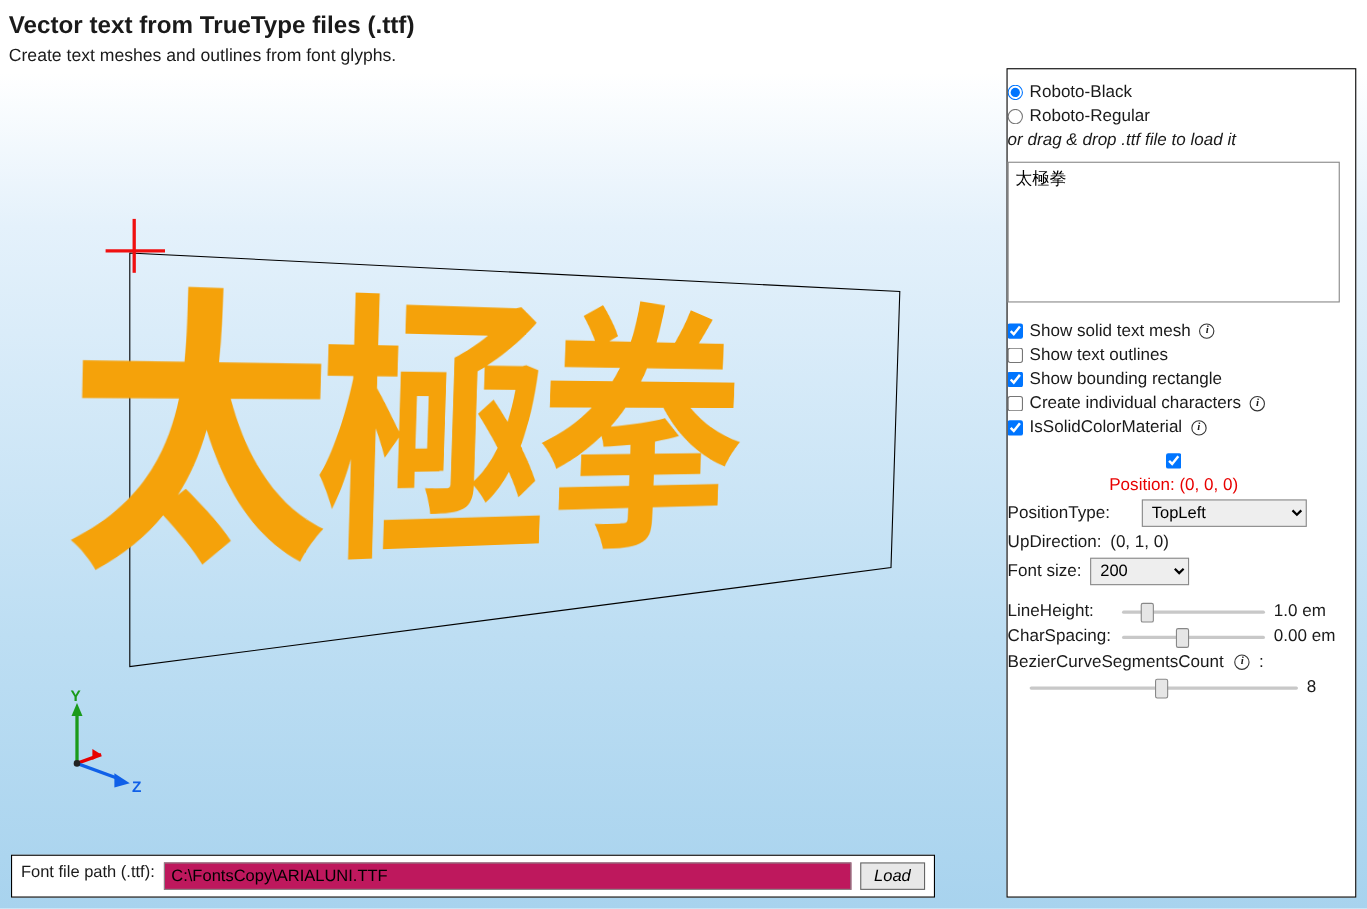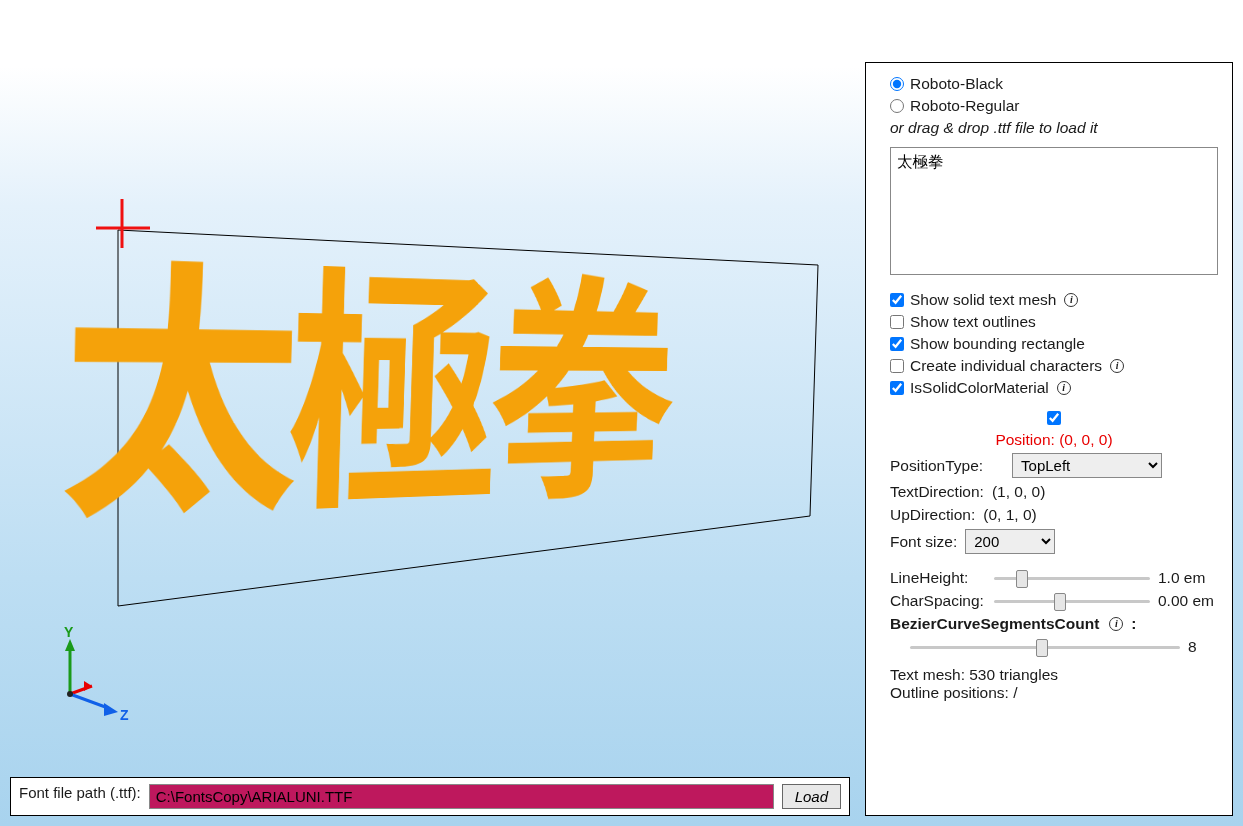--- a/index.html
+++ b/index.html
@@ -73,6 +73,7 @@
 <body>
 
 <div class="header">
+  <h1 class="title">Vector text from TrueType files (.ttf)</h1>
 </div>
 
 <div class="viewport">

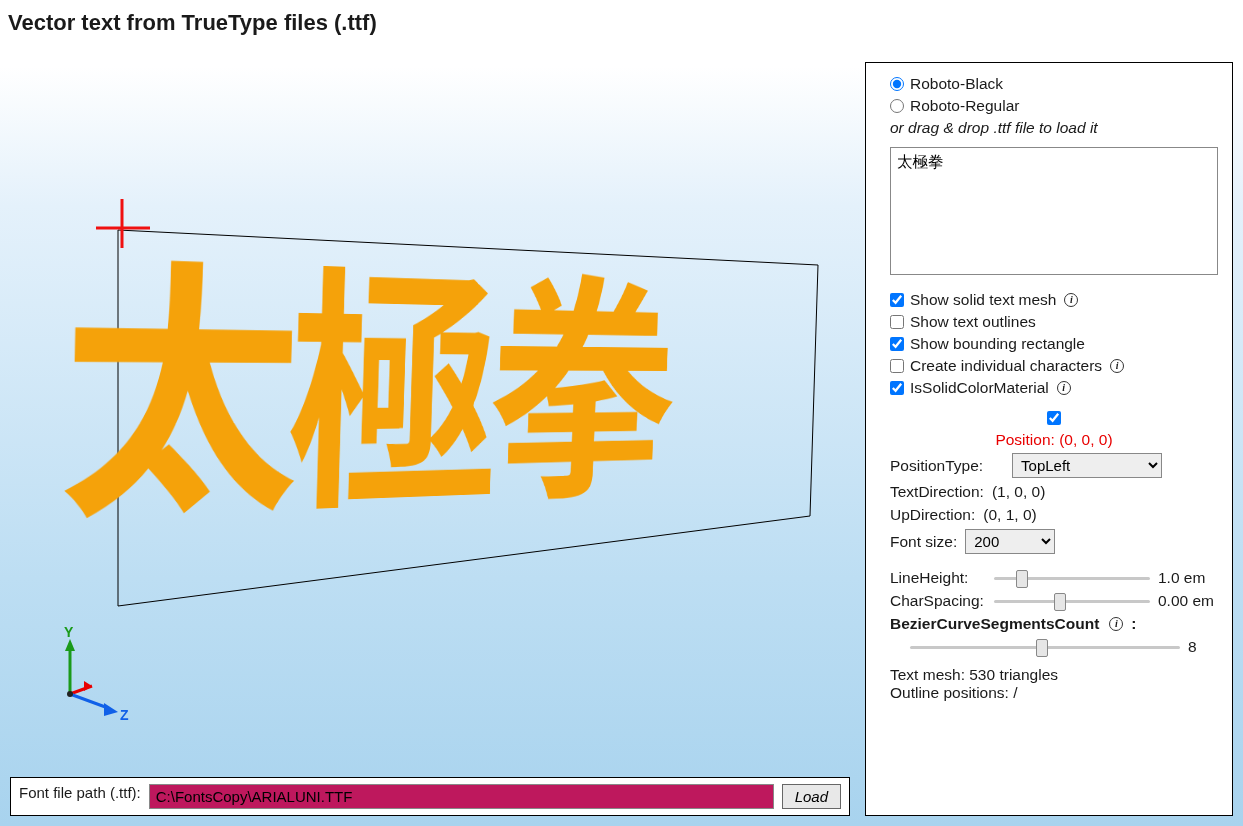--- a/index.html
+++ b/index.html
@@ -74,6 +74,7 @@
 
 <div class="header">
   <h1 class="title">Vector text from TrueType files (.ttf)</h1>
+  <div class="subtitle">Create text meshes and outlines from font glyphs.</div>
 </div>
 
 <div class="viewport">

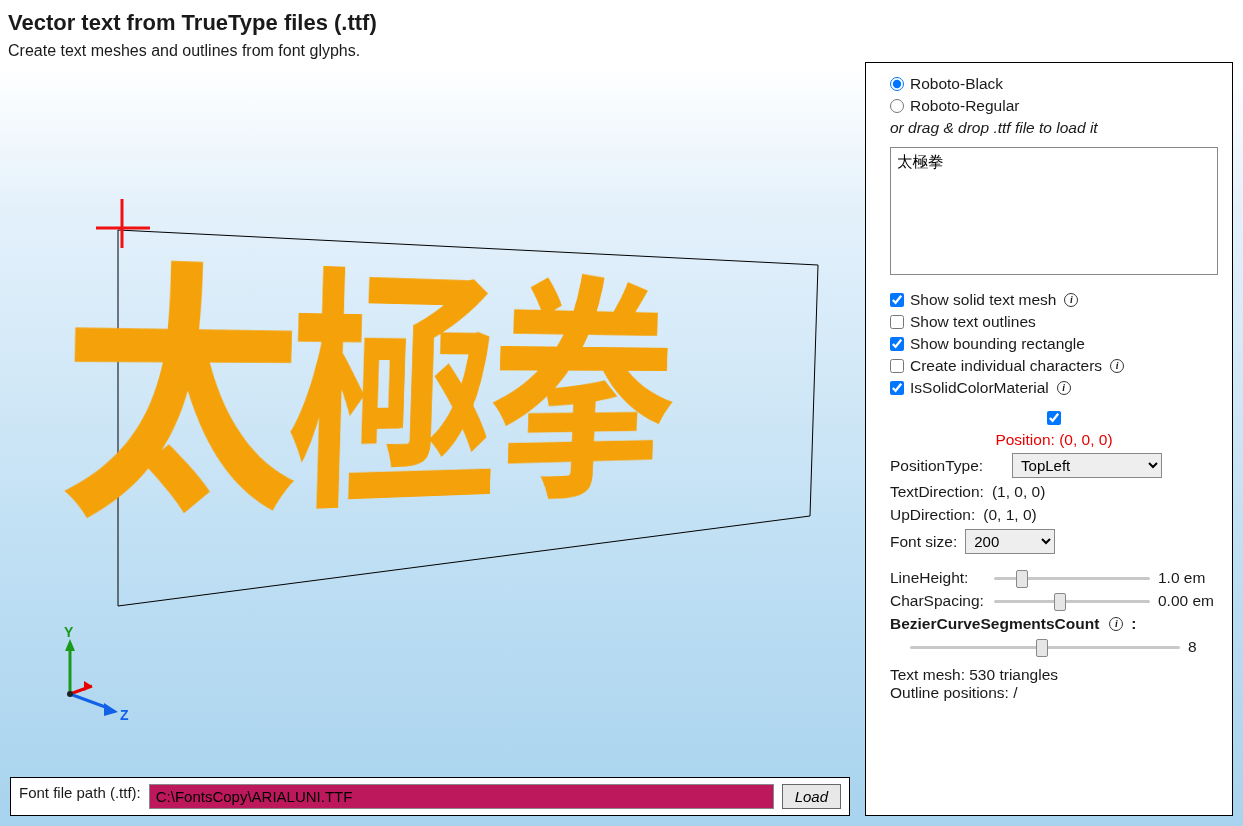--- a/index.html
+++ b/index.html
@@ -39,9 +39,9 @@
     font-style:italic;
   }
   .panel {
-    position:absolute; right:10px; top:62px; width:368px; height:754px;
+    position:absolute; right:10px; top:62px; width:318px; height:754px;
     border:1px solid #000; background:#fff;
-    padding:12px 14px 10px 24px;
+    padding:12px 14px 10px 0;
     font-size:15.5px;
     overflow:hidden;
   }

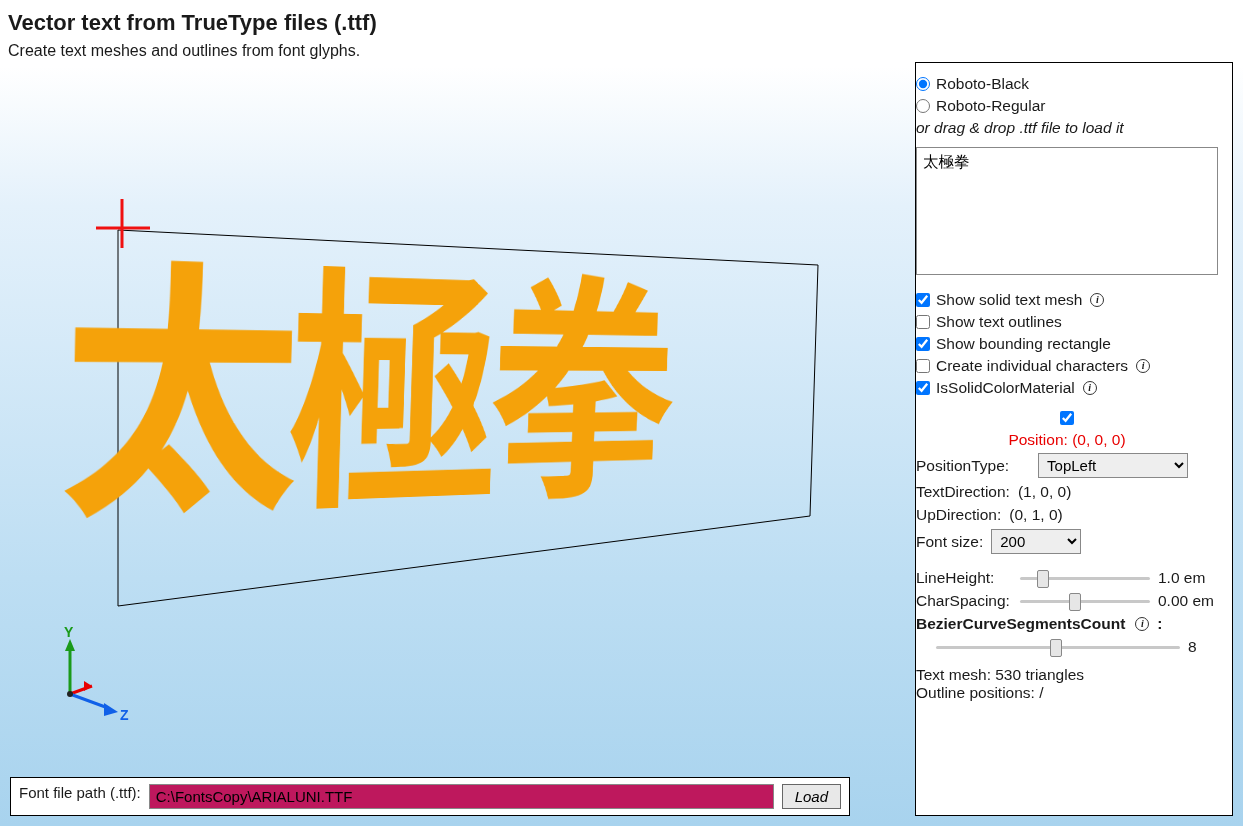--- a/index.html
+++ b/index.html
@@ -171,10 +171,6 @@
     </select>
   </div>
   <div class="row">
-    <span class="lbl">TextDirection:</span>
-    <span>(1, 0, 0)</span>
-  </div>
-  <div class="row">
     <span class="lbl">UpDirection:</span>
     <span>(0, 1, 0)</span>
   </div>

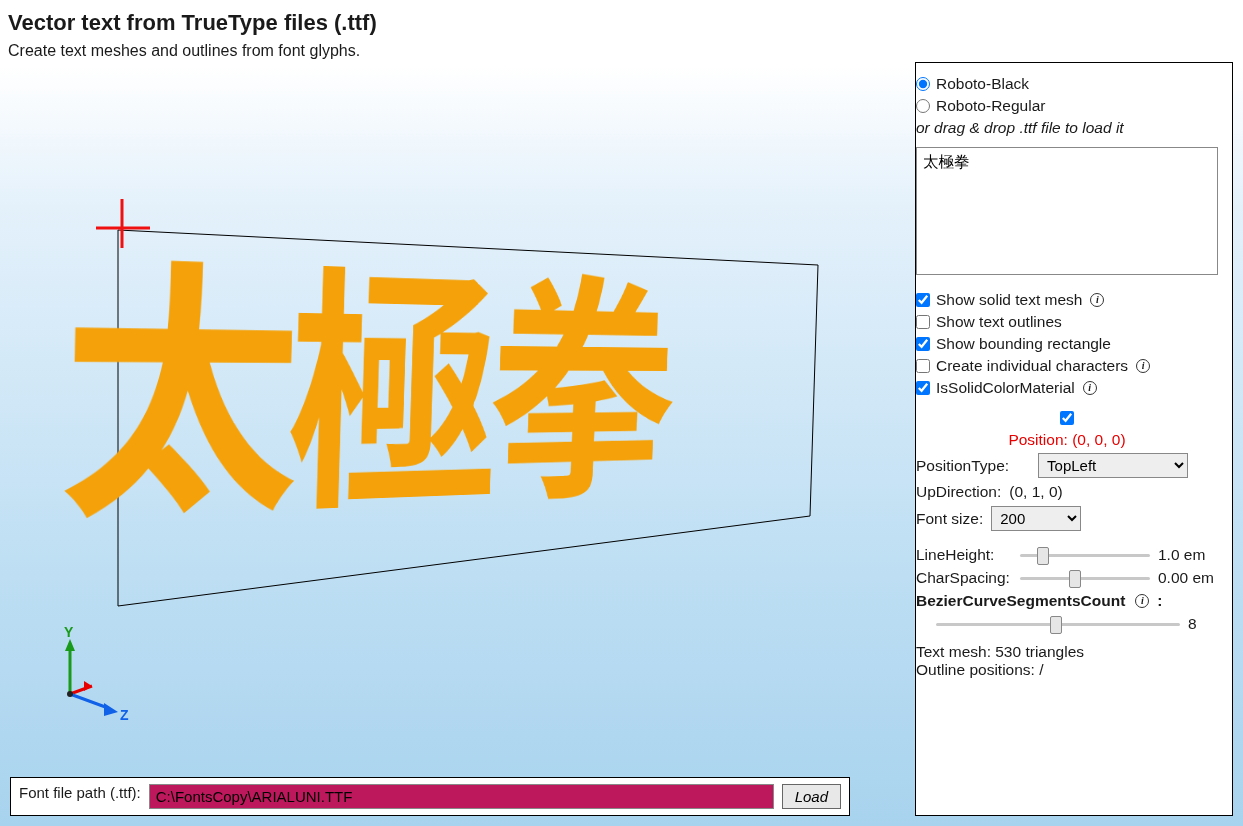--- a/index.html
+++ b/index.html
@@ -200,7 +200,7 @@
     <span class="val">0.00 em</span>
   </div>
 
-  <div class="row" style="margin-top:2px;font-weight:bold;">
+  <div class="row" style="margin-top:2px;">
     <span class="lbl">BezierCurveSegmentsCount</span>
     <span class="info-icon"></span>
       <span>:</span>

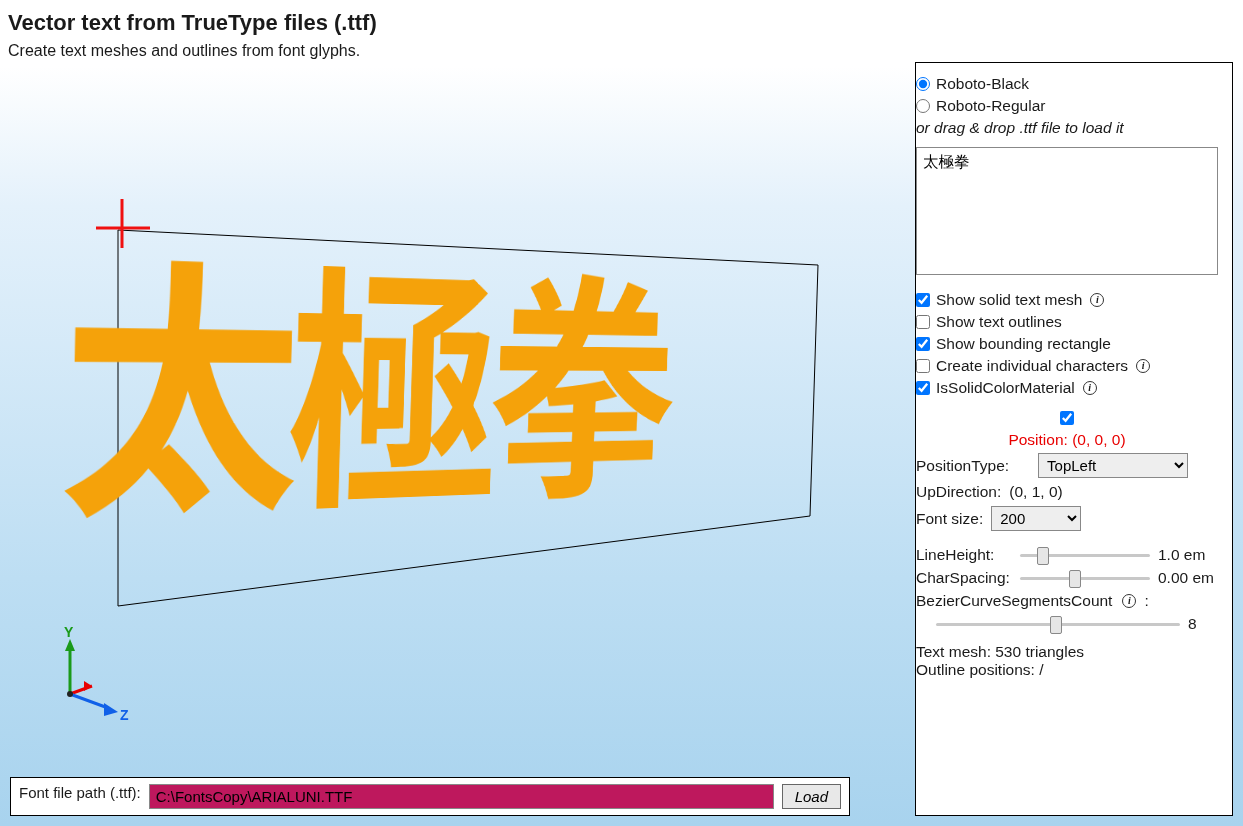--- a/index.html
+++ b/index.html
@@ -213,10 +213,6 @@
     <span class="val" style="min-width:30px;">8</span>
   </div>
 
-  <div class="stats">
-    <div>Text mesh: 530 triangles</div>
-    <div>Outline positions: /</div>
-  </div>
 </div>
 
 </body></html>

